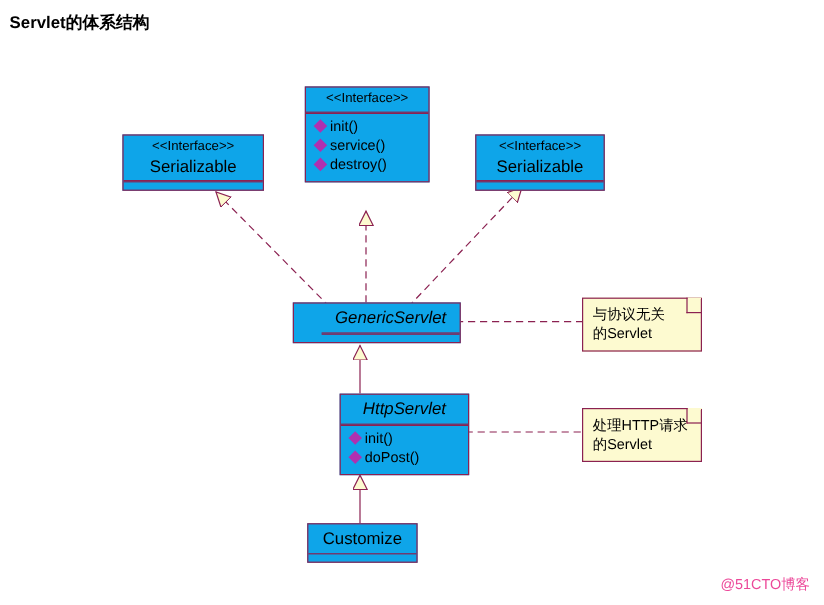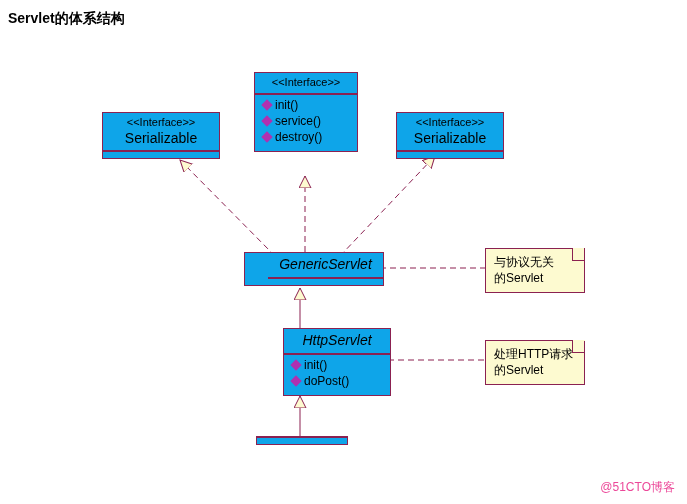--- a/index.html
+++ b/index.html
@@ -181,6 +181,9 @@
 </div>
 
 <div class="uml-box" style="left:256px; top:436px; width:92px;">
+  <div class="uml-header" style="border-bottom:none;">
+    <div class="name">Customize</div>
+  </div>
   <div class="uml-empty-section"></div>
 </div>
 

